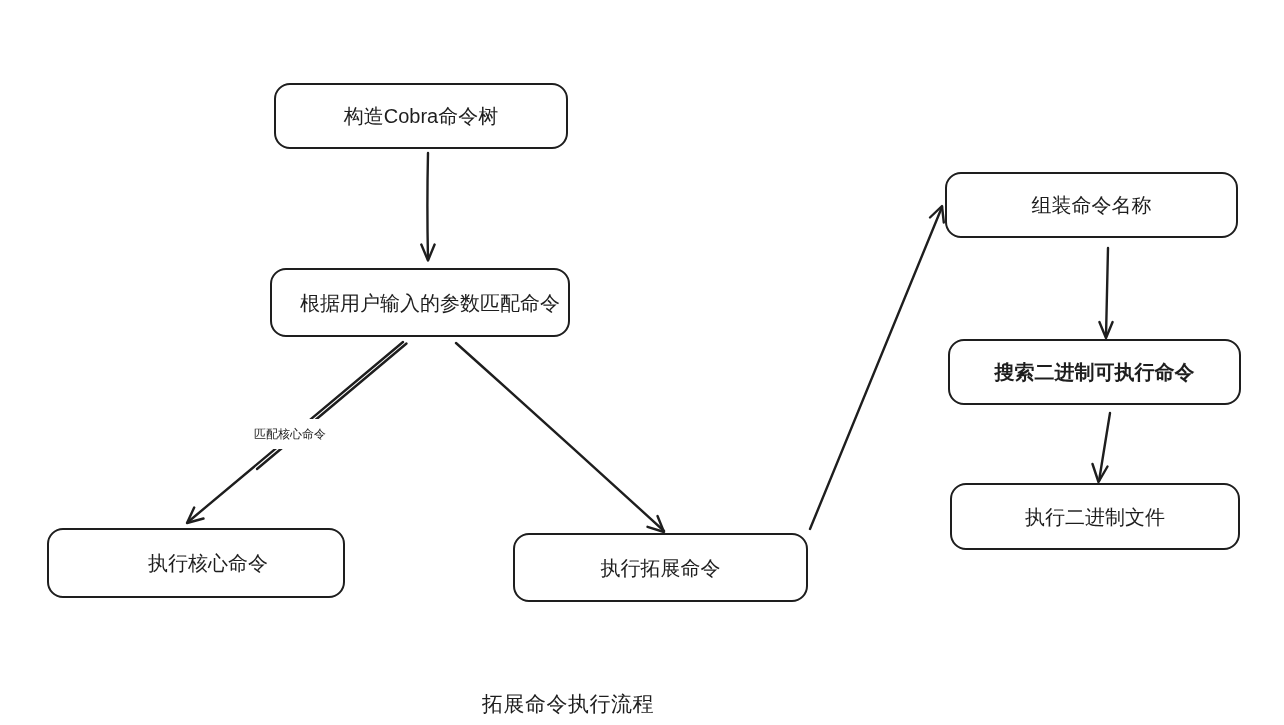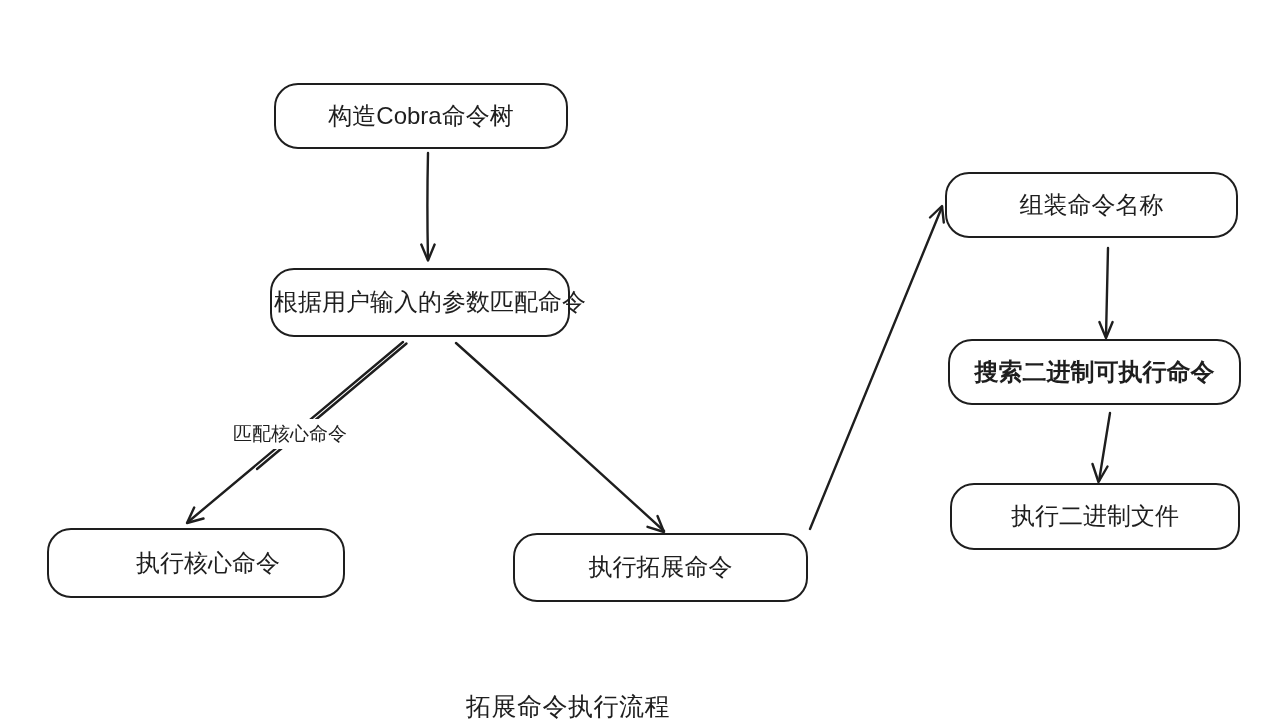--- a/index.html
+++ b/index.html
@@ -31,10 +31,10 @@
     z-index:2;
     box-sizing:border-box;
     border:2.6px solid var(--stroke);
-    border-radius:24px;
+    border-radius:16px;
     background:var(--bg);
     display:flex;align-items:center;justify-content:center;
-    font-size:24px;
+    font-size:20px;
     line-height:1.2;
   }
   .node span{white-space:nowrap;}

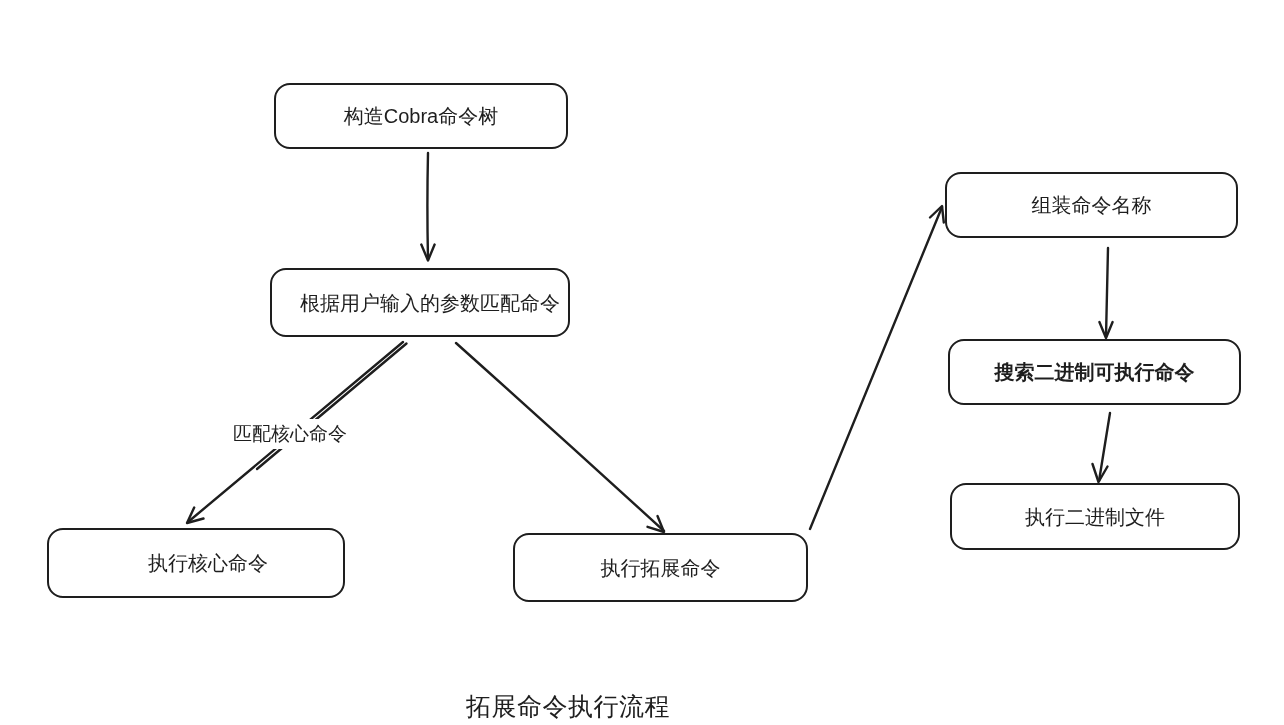--- a/index.html
+++ b/index.html
@@ -43,7 +43,7 @@
     z-index:3;
     background:var(--bg);
     display:flex;align-items:center;justify-content:center;
-    font-size:19px;
+    font-size:12px;
     white-space:nowrap;
     padding:1px 3px;
   }

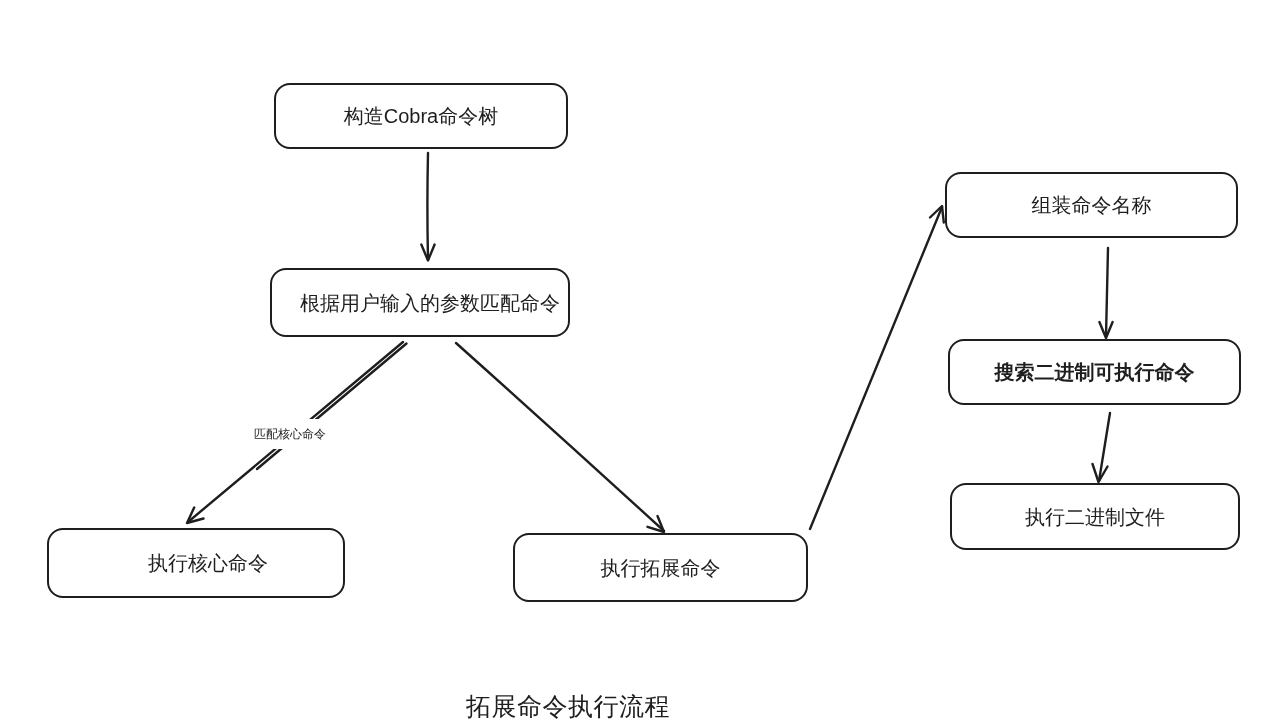--- a/index.html
+++ b/index.html
@@ -50,7 +50,7 @@
   .caption{
     position:absolute;
     z-index:2;
-    font-size:25px;
+    font-size:21px;
     letter-spacing:0.5px;
     text-align:center;
     white-space:nowrap;

